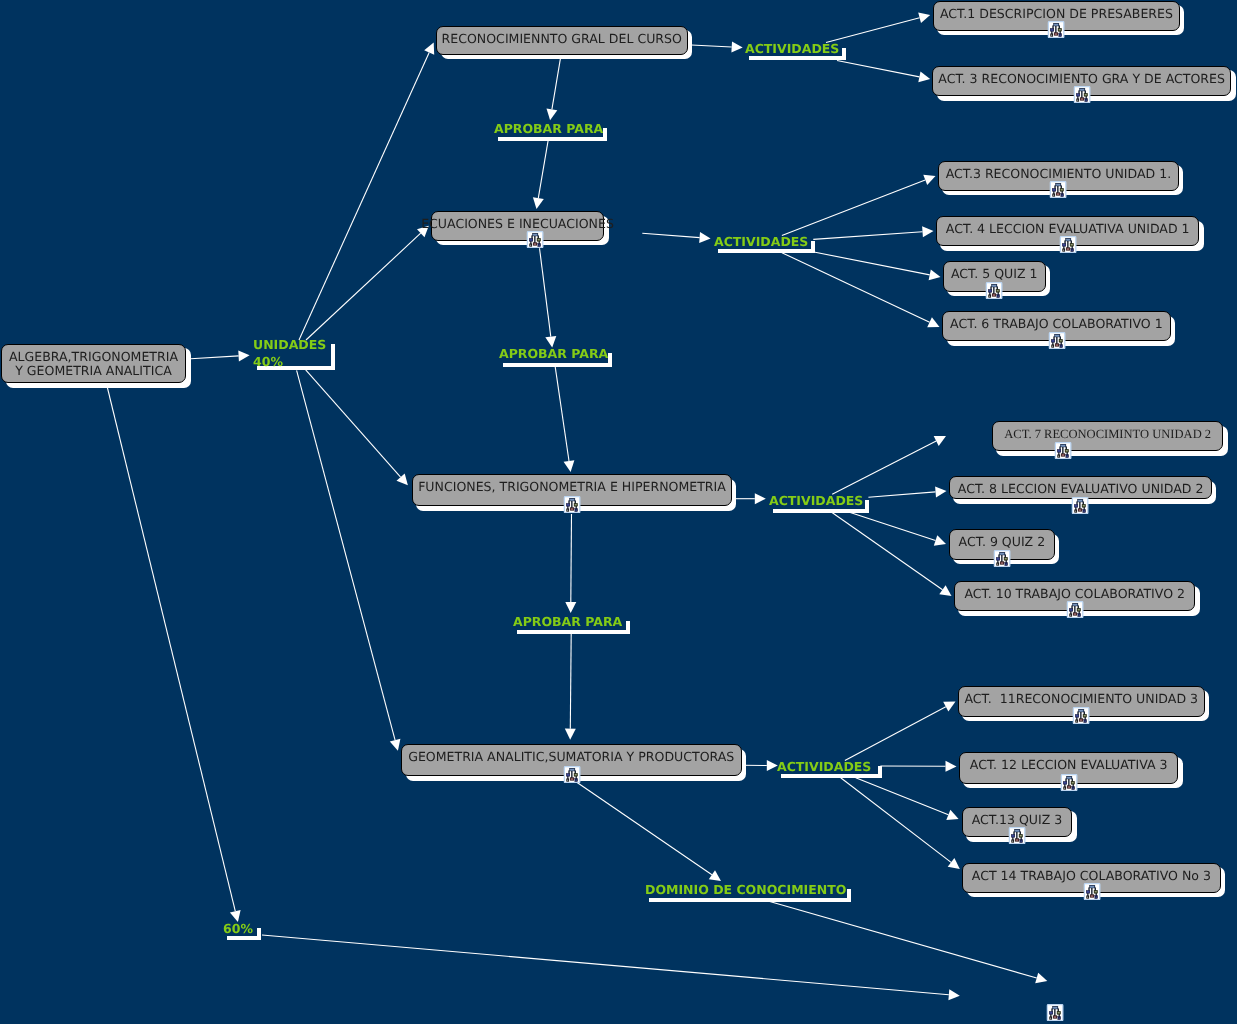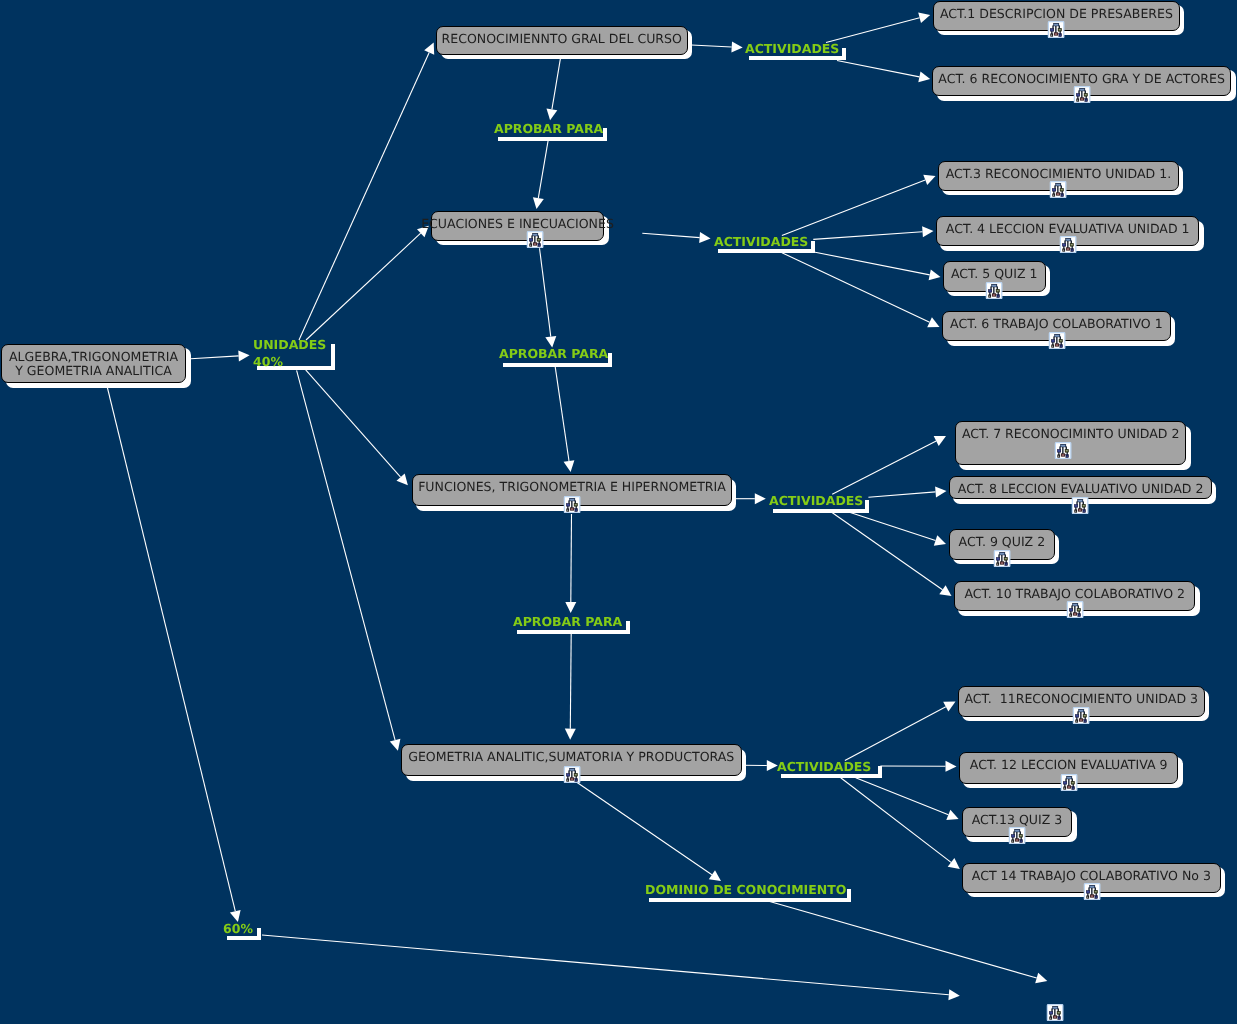--- a/index.html
+++ b/index.html
@@ -205,7 +205,7 @@
 </svg>
 <div class="concept" style="left:932.3px;top:65.8px;width:299.2px;height:30.3px;">
       <div class="sh"></div>
-      <div class="bx"><span>ACT. 6 RECONOCIMIENTO GRA Y DE ACTORES</span></div>
+      <div class="bx"><span>ACT. 3 RECONOCIMIENTO GRA Y DE ACTORES</span></div>
     </div>
 <svg class="ic" style="left:1072.8px;top:86.2px" viewBox="0 0 36 37">
 <rect x="1.4" y="1.4" width="33.2" height="34.2" rx="1.6" fill="#ffffff" stroke="#bcd5f1" stroke-width="2.8"></rect>

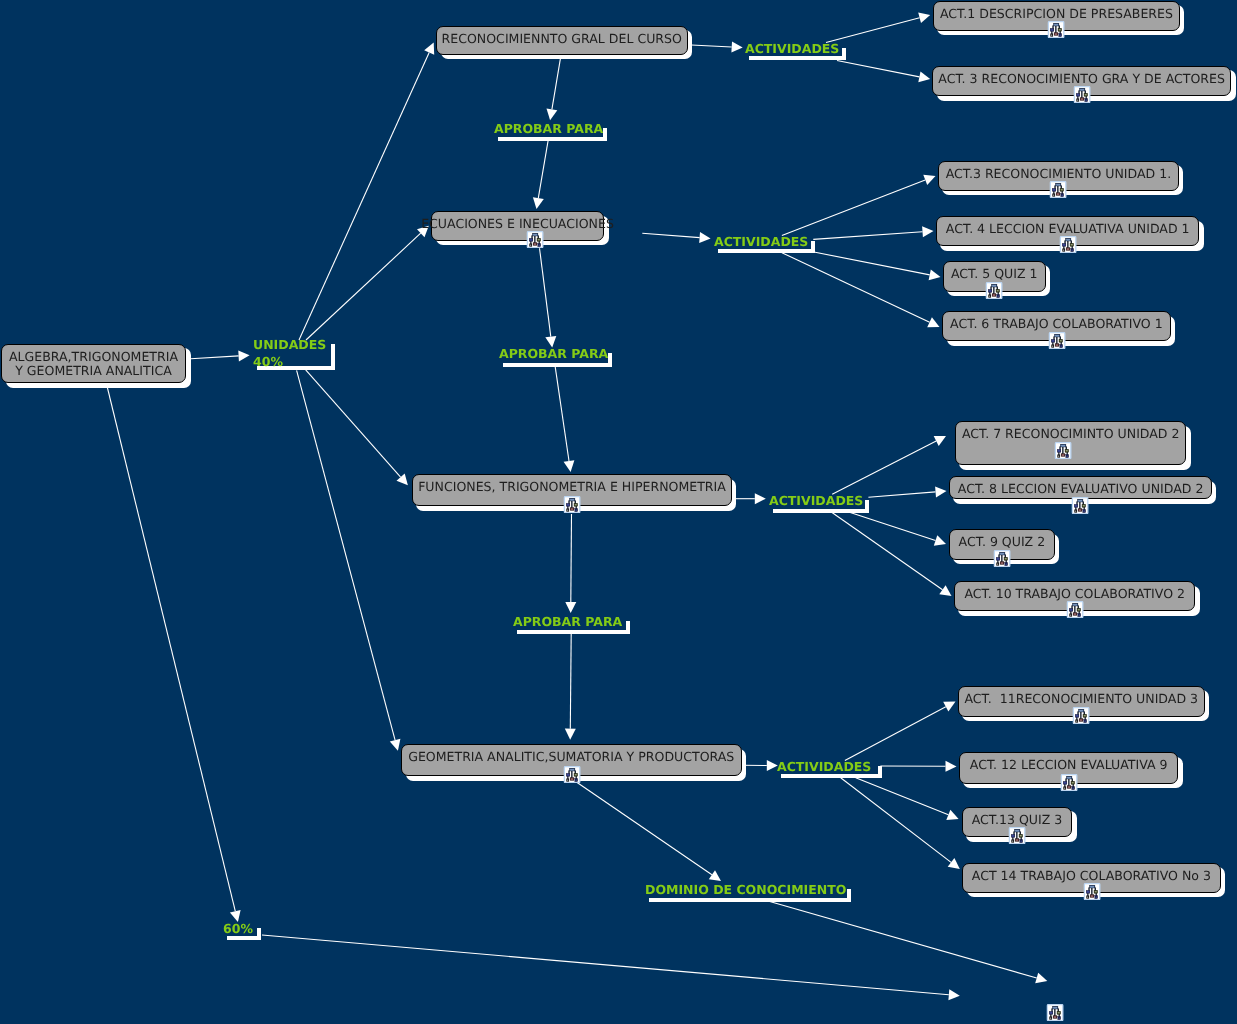--- a/index.html
+++ b/index.html
@@ -323,7 +323,7 @@
 <rect x="23.9" y="26.9" width="6.0" height="6.7" fill="#0e1342" stroke="#060830" stroke-width="0.7"></rect>
 <rect x="25.4" y="29.4" width="2.6" height="2.1" fill="#5c70c2"></rect>
 </svg>
-<div class="concept" style="left:955px;top:421.4px;width:231.4px;height:44px;">
+<div class="concept" style="left:992px;top:421.4px;width:231.4px;height:30.0px;font-family:Liberation Serif, serif;">
       <div class="sh"></div>
       <div class="bx"><span>ACT. 7 RECONOCIMINTO UNIDAD 2</span></div>
     </div>

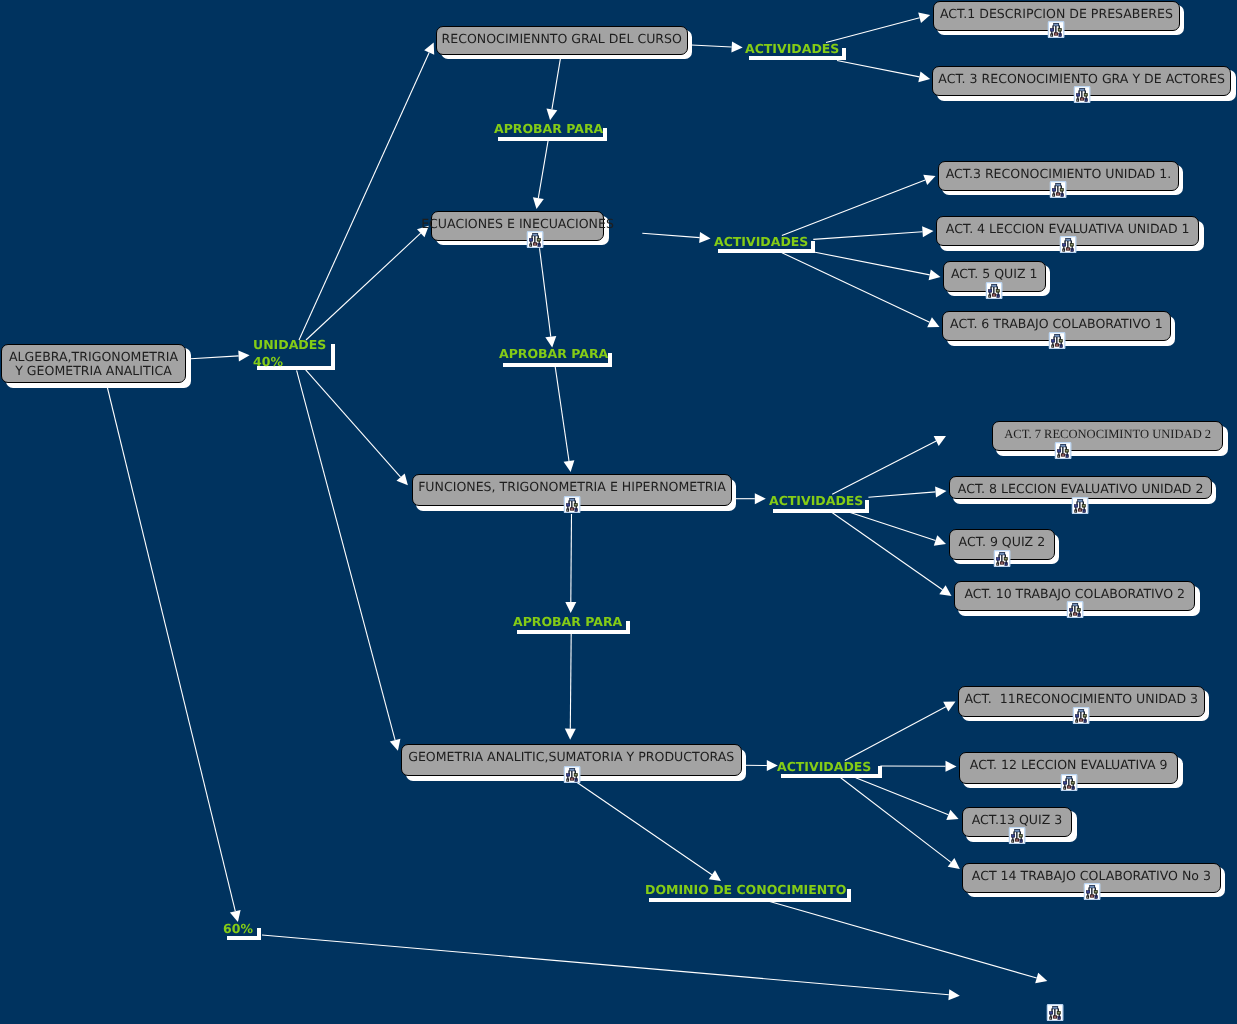--- a/index.html
+++ b/index.html
@@ -445,7 +445,7 @@
 </svg>
 <div class="concept" style="left:959.0px;top:752.2px;width:219.3px;height:31.7px;">
       <div class="sh"></div>
-      <div class="bx"><span>ACT. 12 LECCION EVALUATIVA 9</span></div>
+      <div class="bx"><span>ACT. 12 LECCION EVALUATIVA 3</span></div>
     </div>
 <svg class="ic" style="left:1059.6px;top:774.0px" viewBox="0 0 36 37">
 <rect x="1.4" y="1.4" width="33.2" height="34.2" rx="1.6" fill="#ffffff" stroke="#bcd5f1" stroke-width="2.8"></rect>

